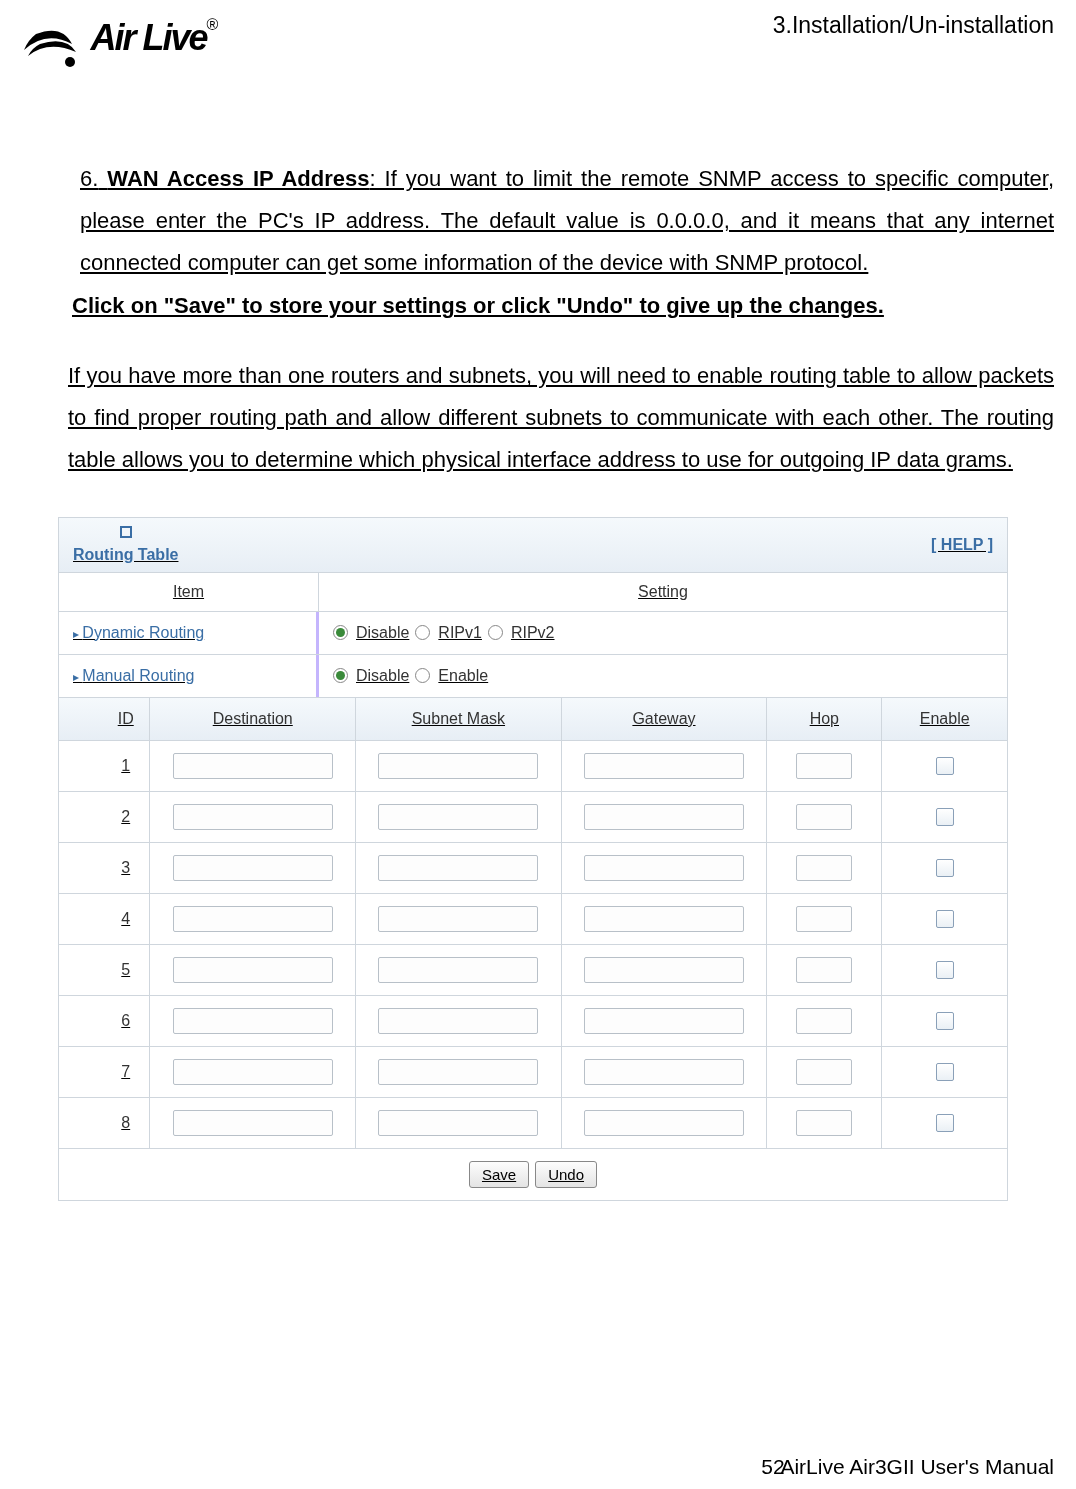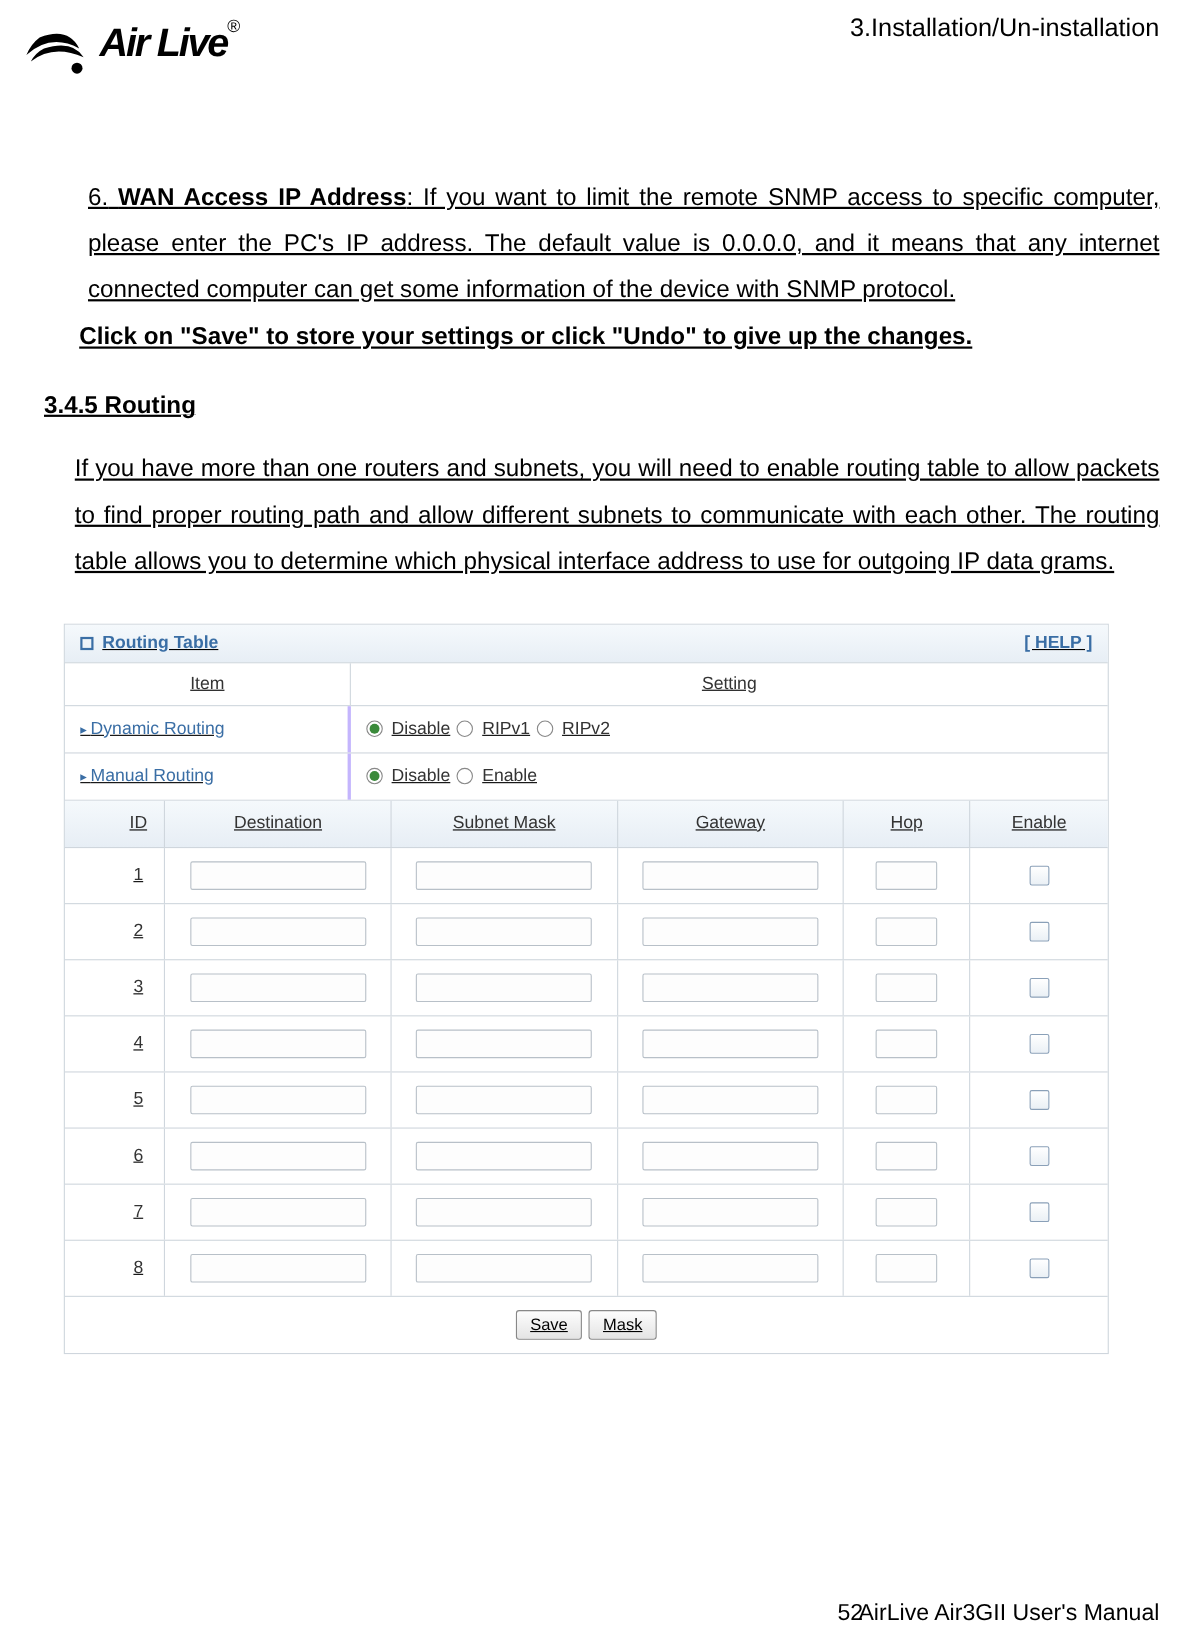--- a/index.html
+++ b/index.html
@@ -240,7 +240,6 @@
 
   <div class="save-note">Click on "Save" to store your settings or click "Undo" to give up the changes.</div>
 
-  <div class="section-heading">3.4.5 Routing</div>
 
   <div class="section-body">If you have more than one routers and subnets, you will need to enable routing table to allow packets to find proper routing path and allow different subnets to communicate with each other. The routing table allows you to determine which physical interface address to use for outgoing IP data grams.</div>
 

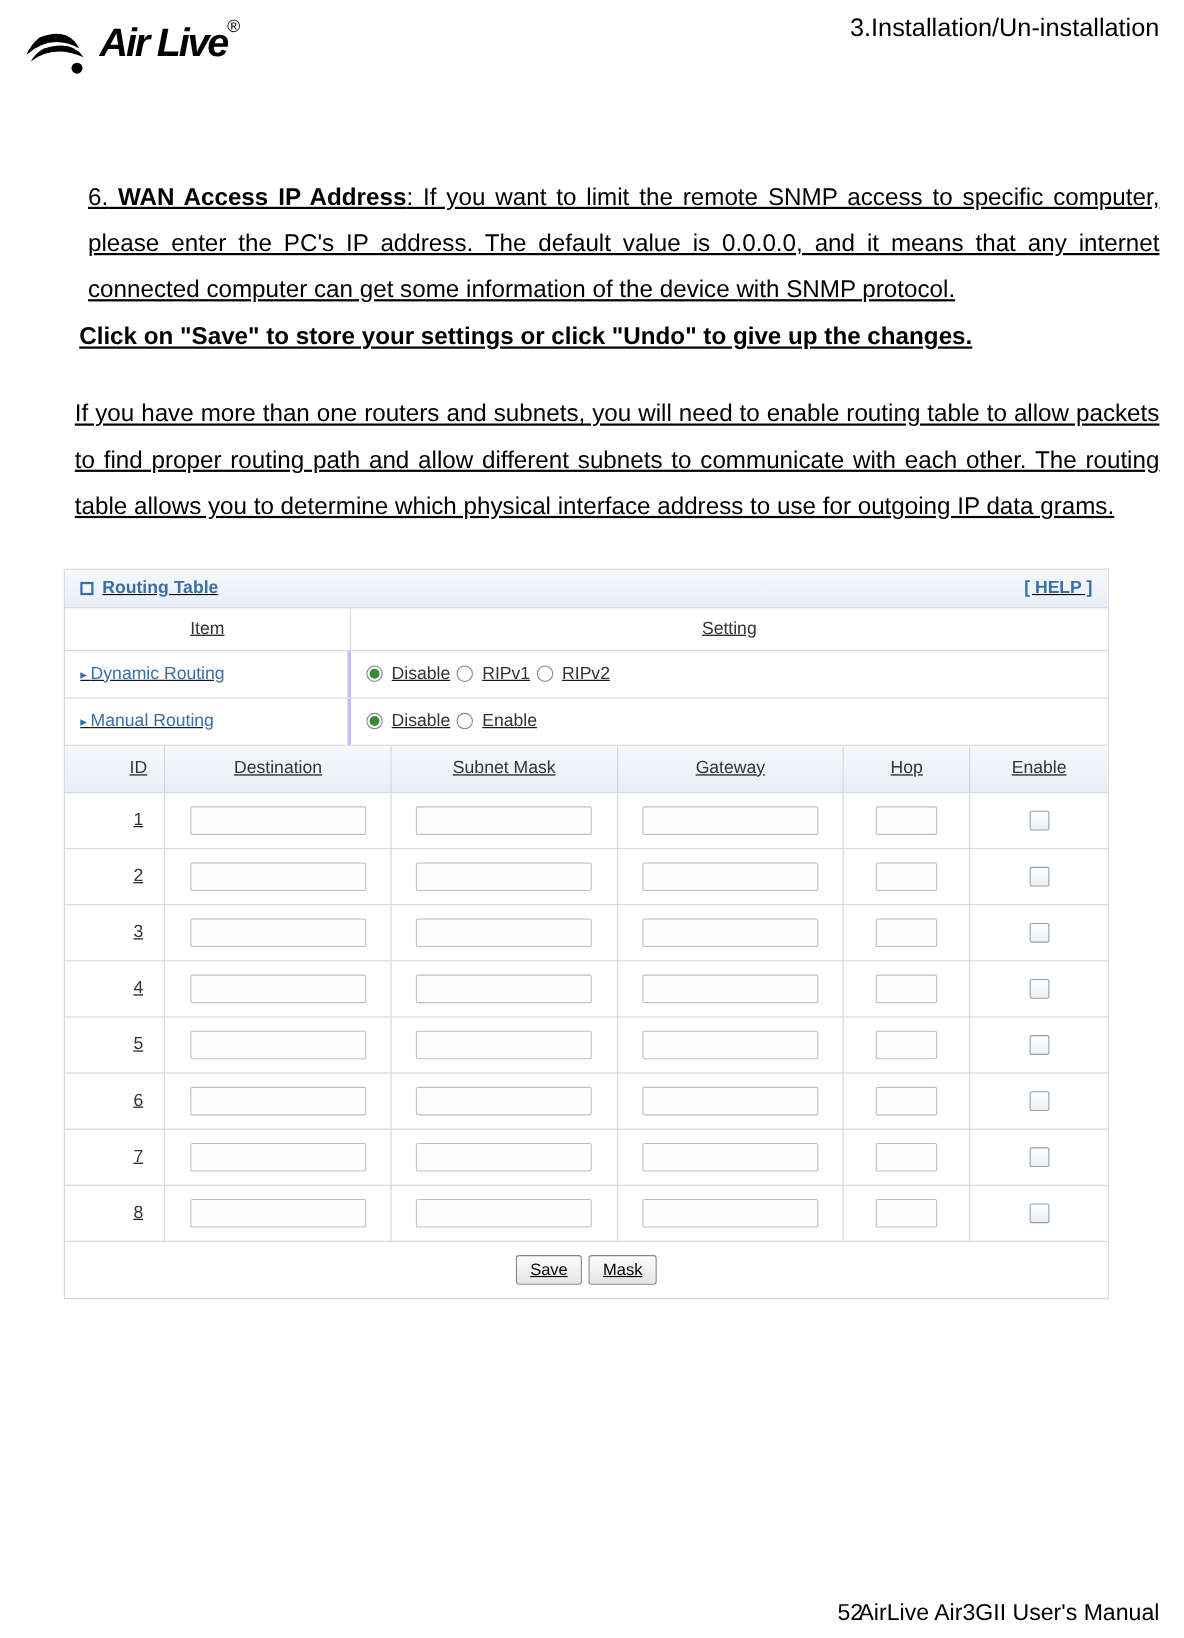--- a/index.html
+++ b/index.html
@@ -91,7 +91,7 @@
       color: #3a6ea5;
       font-weight: bold;
     }
-    .figure-title-left { display: flex; align-items: center; gap: 8px; }
+    .figure-title-left { display: flex; align-items: center; gap: 8px; flex-direction: column; }
     .sq-icon {
       width: 12px; height: 12px; border: 2px solid #3a6ea5; display: inline-block;
     }

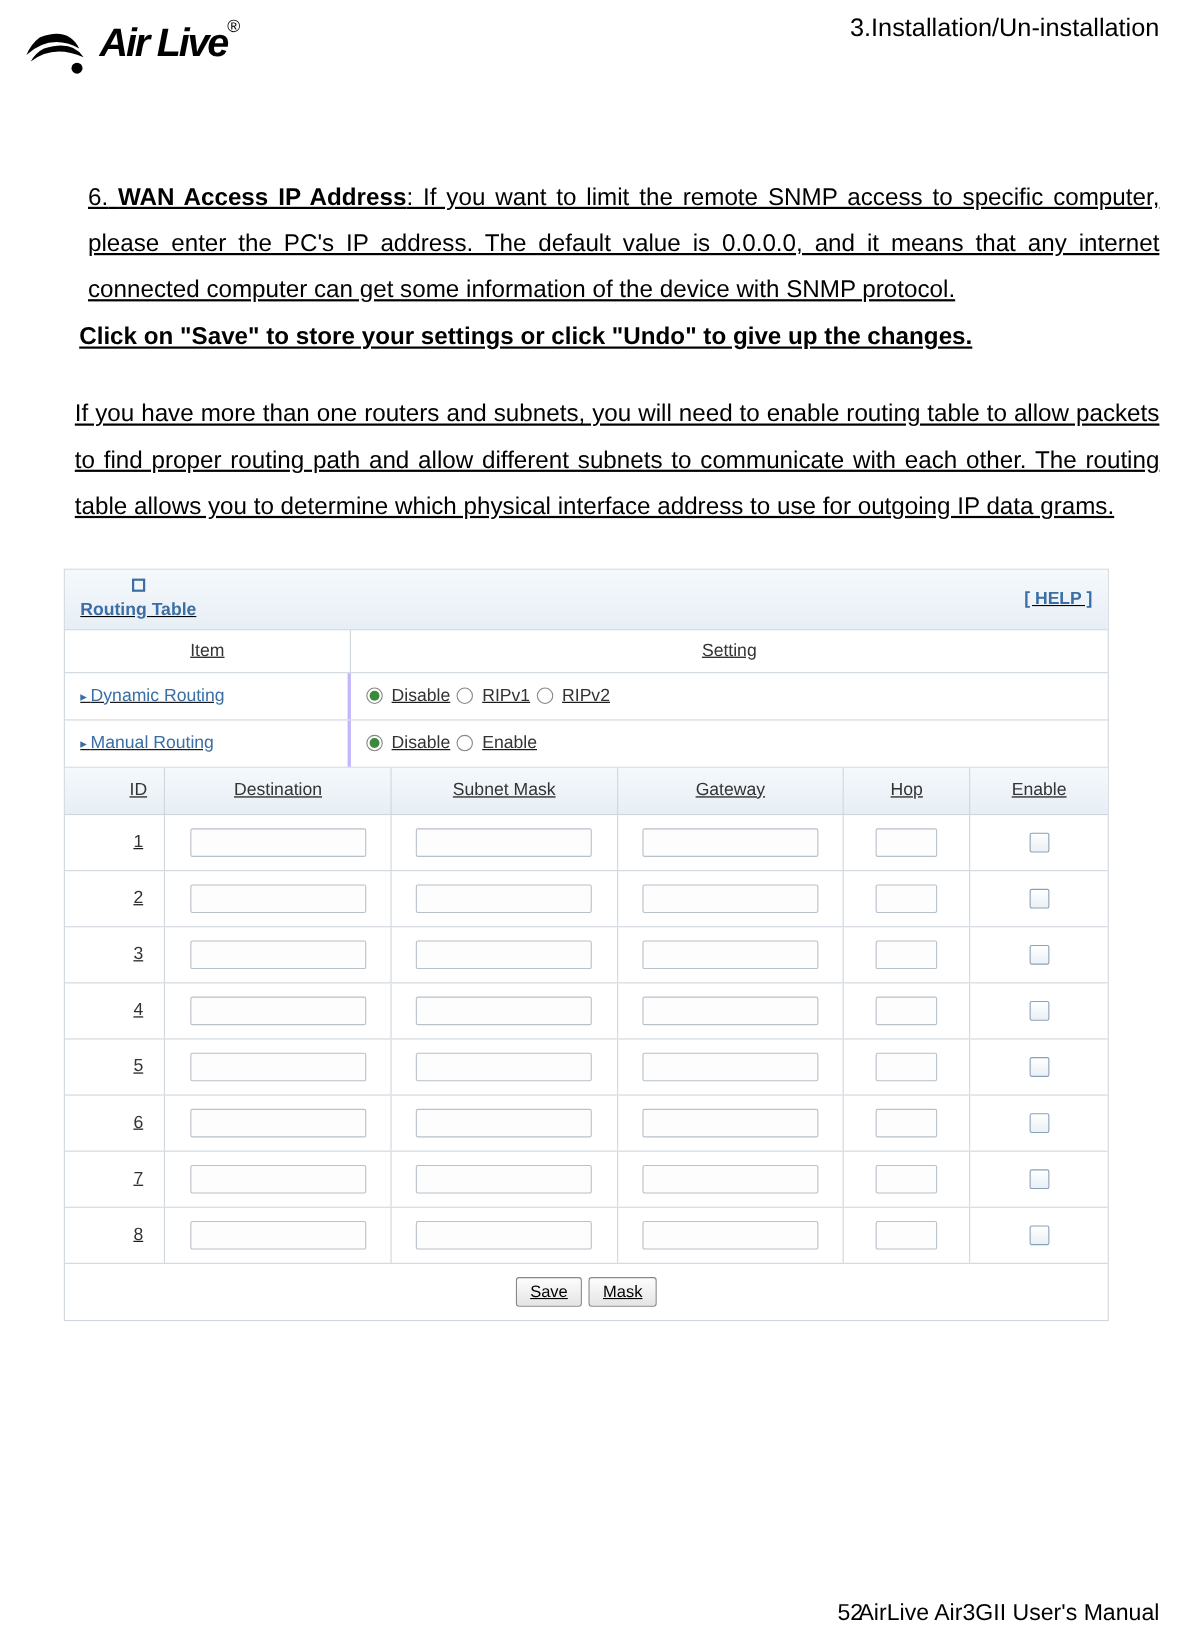--- a/index.html
+++ b/index.html
@@ -438,7 +438,7 @@
 
     <div class="button-row">
       <button class="btn">Save</button>
-      <button class="btn">Mask</button>
+      <button class="btn">Undo</button>
     </div>
 
   </div>

